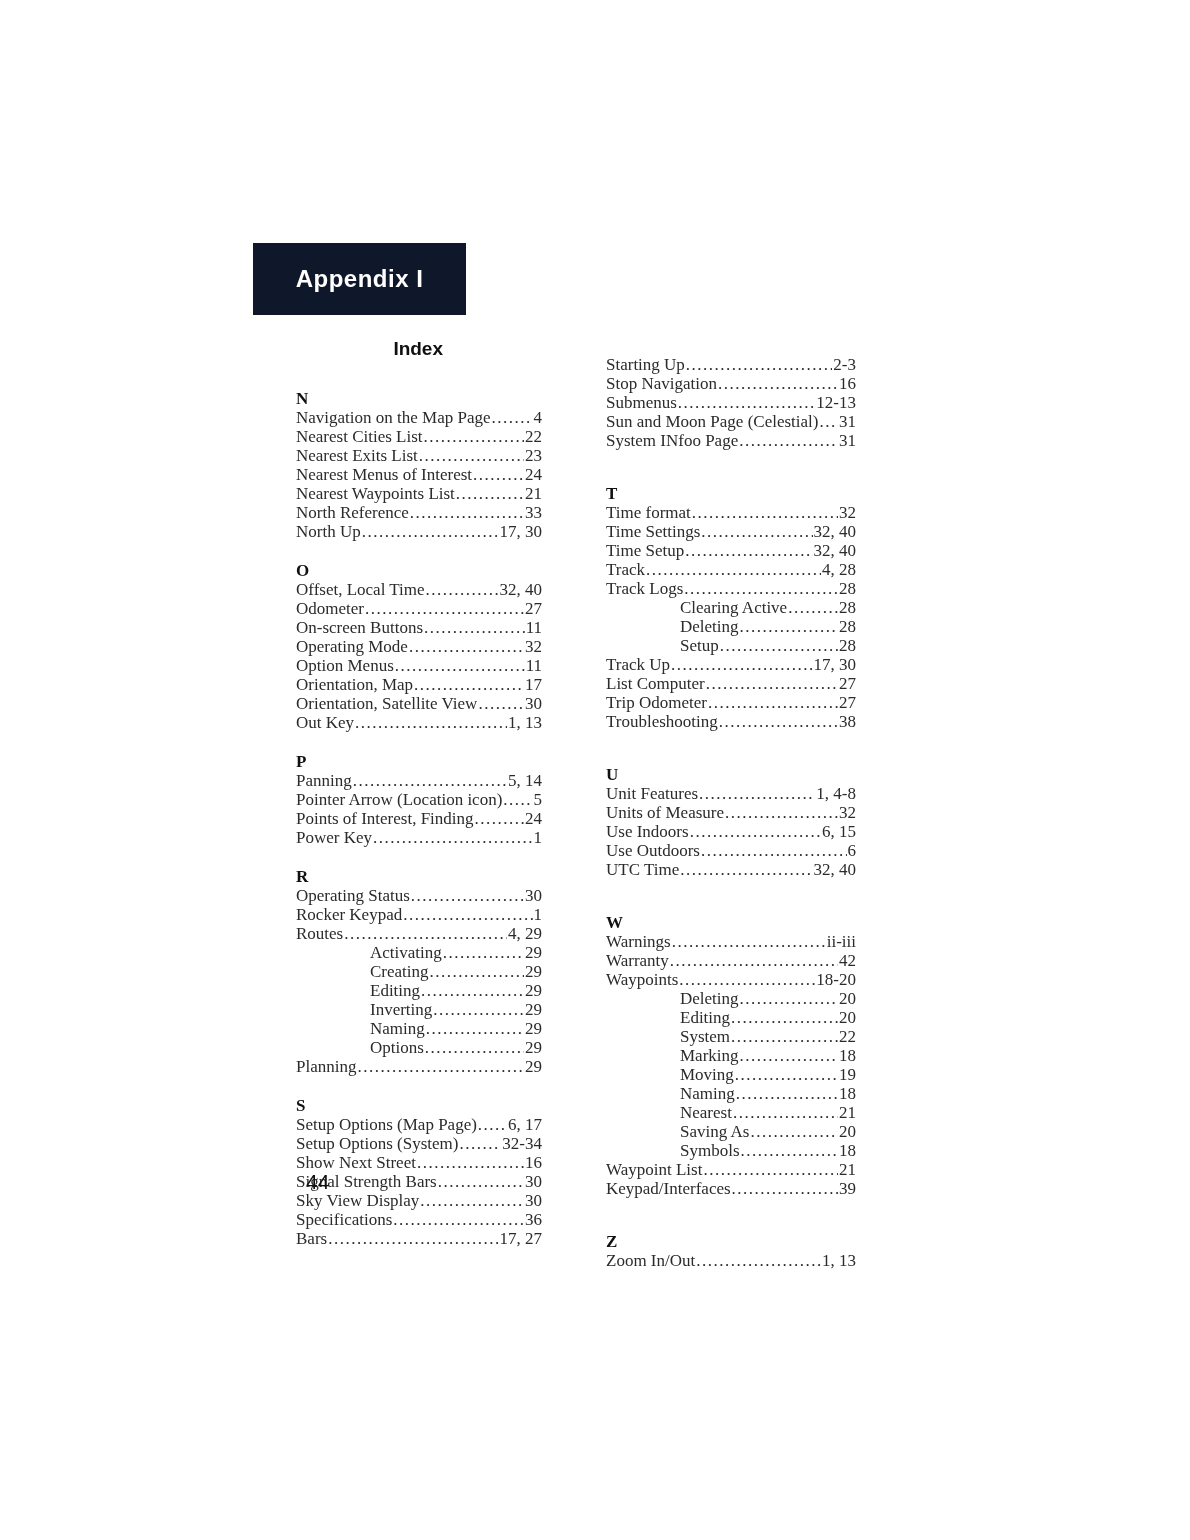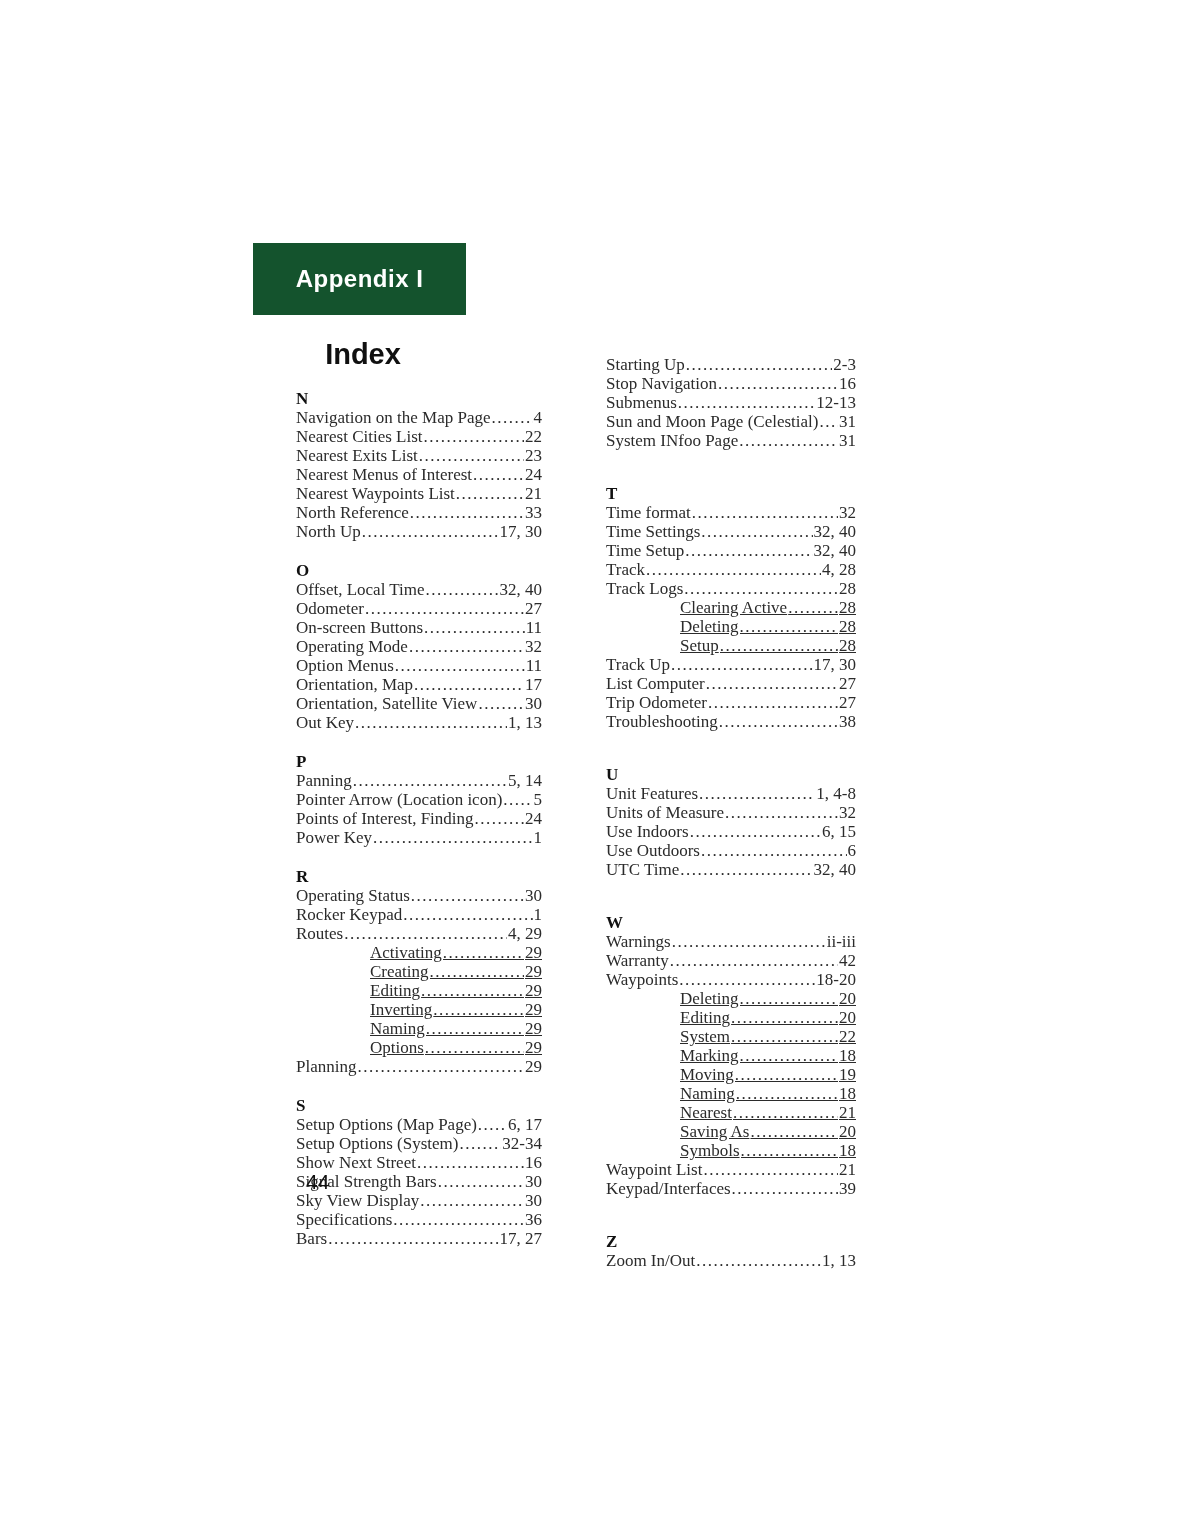--- a/index.html
+++ b/index.html
@@ -94,7 +94,7 @@
 
 <div class="page">
 
-  <div class="appendix-box" style="background: #14532d;">
+  <div class="appendix-box" style="background: #0f172a;">
     <span class="appendix-label">Appendix I</span>
   </div>
 

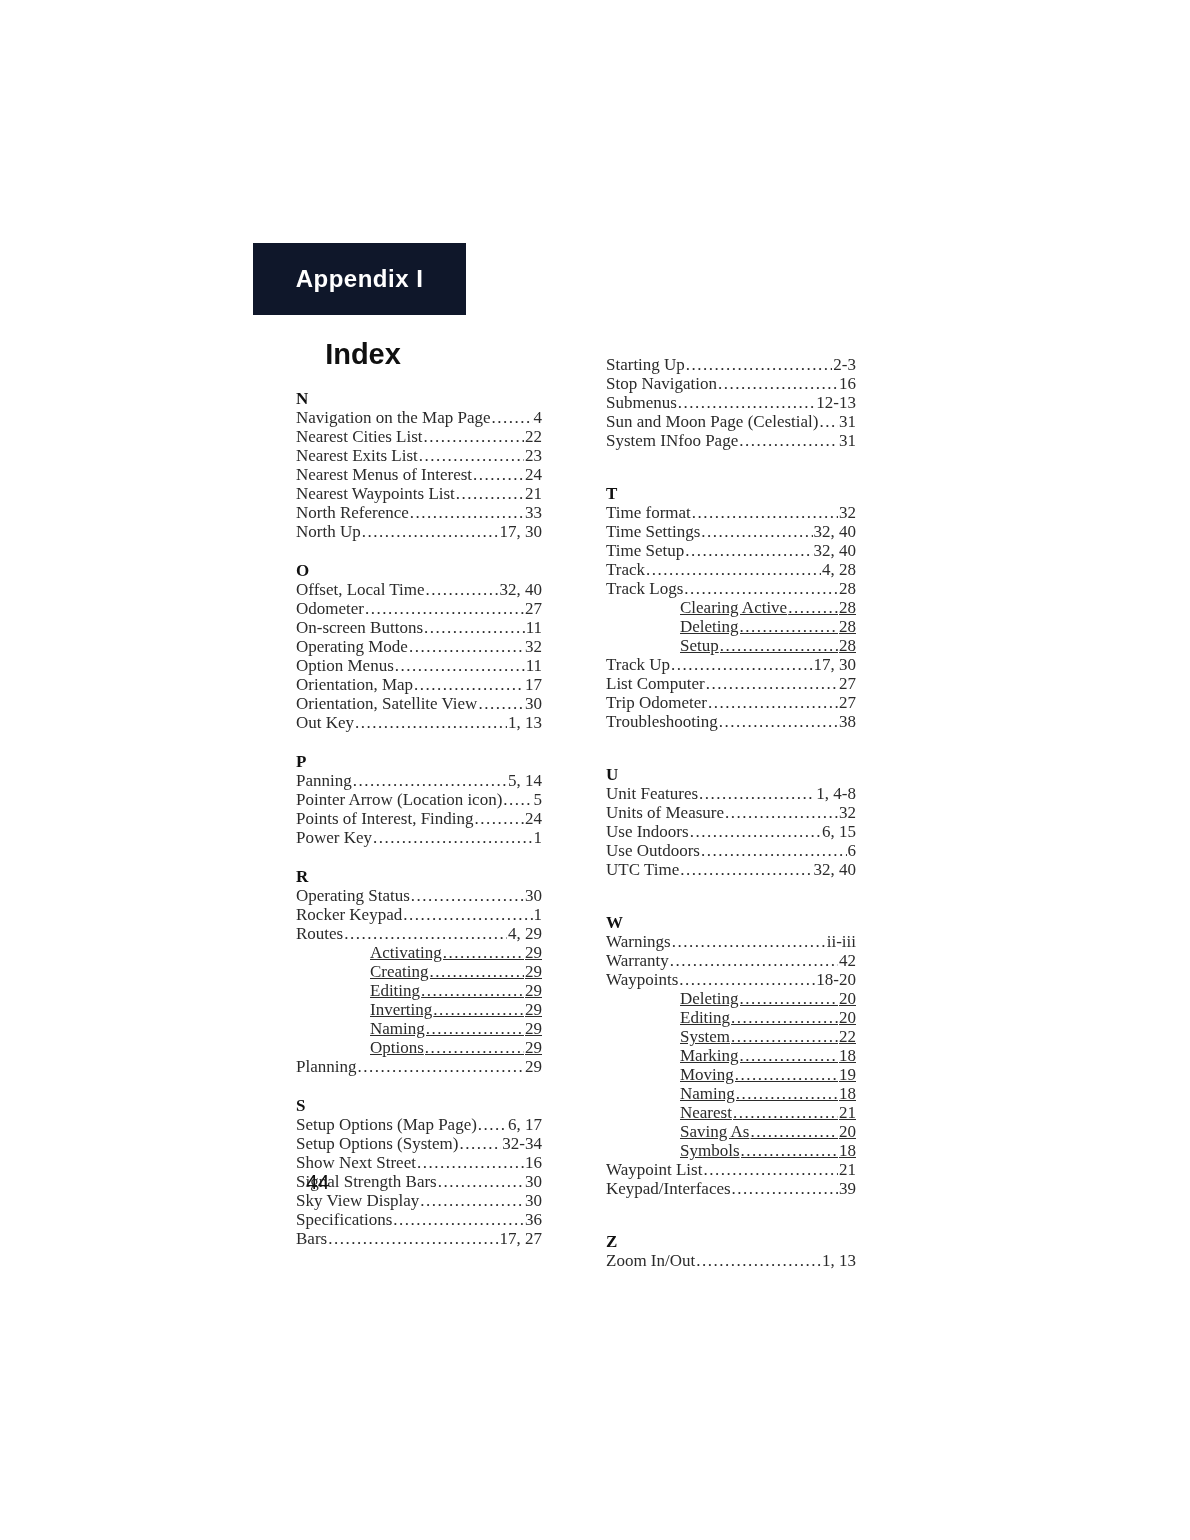--- a/index.html
+++ b/index.html
@@ -40,10 +40,10 @@
     top: 338px;
     width: 160px;
     margin: 0;
-    text-align: center;
+    text-align: right;
     font-family: "Liberation Sans", sans-serif;
     font-weight: bold;
-    font-size: 29px;
+    font-size: 19px;
     color: #101010;
   }
   .col {

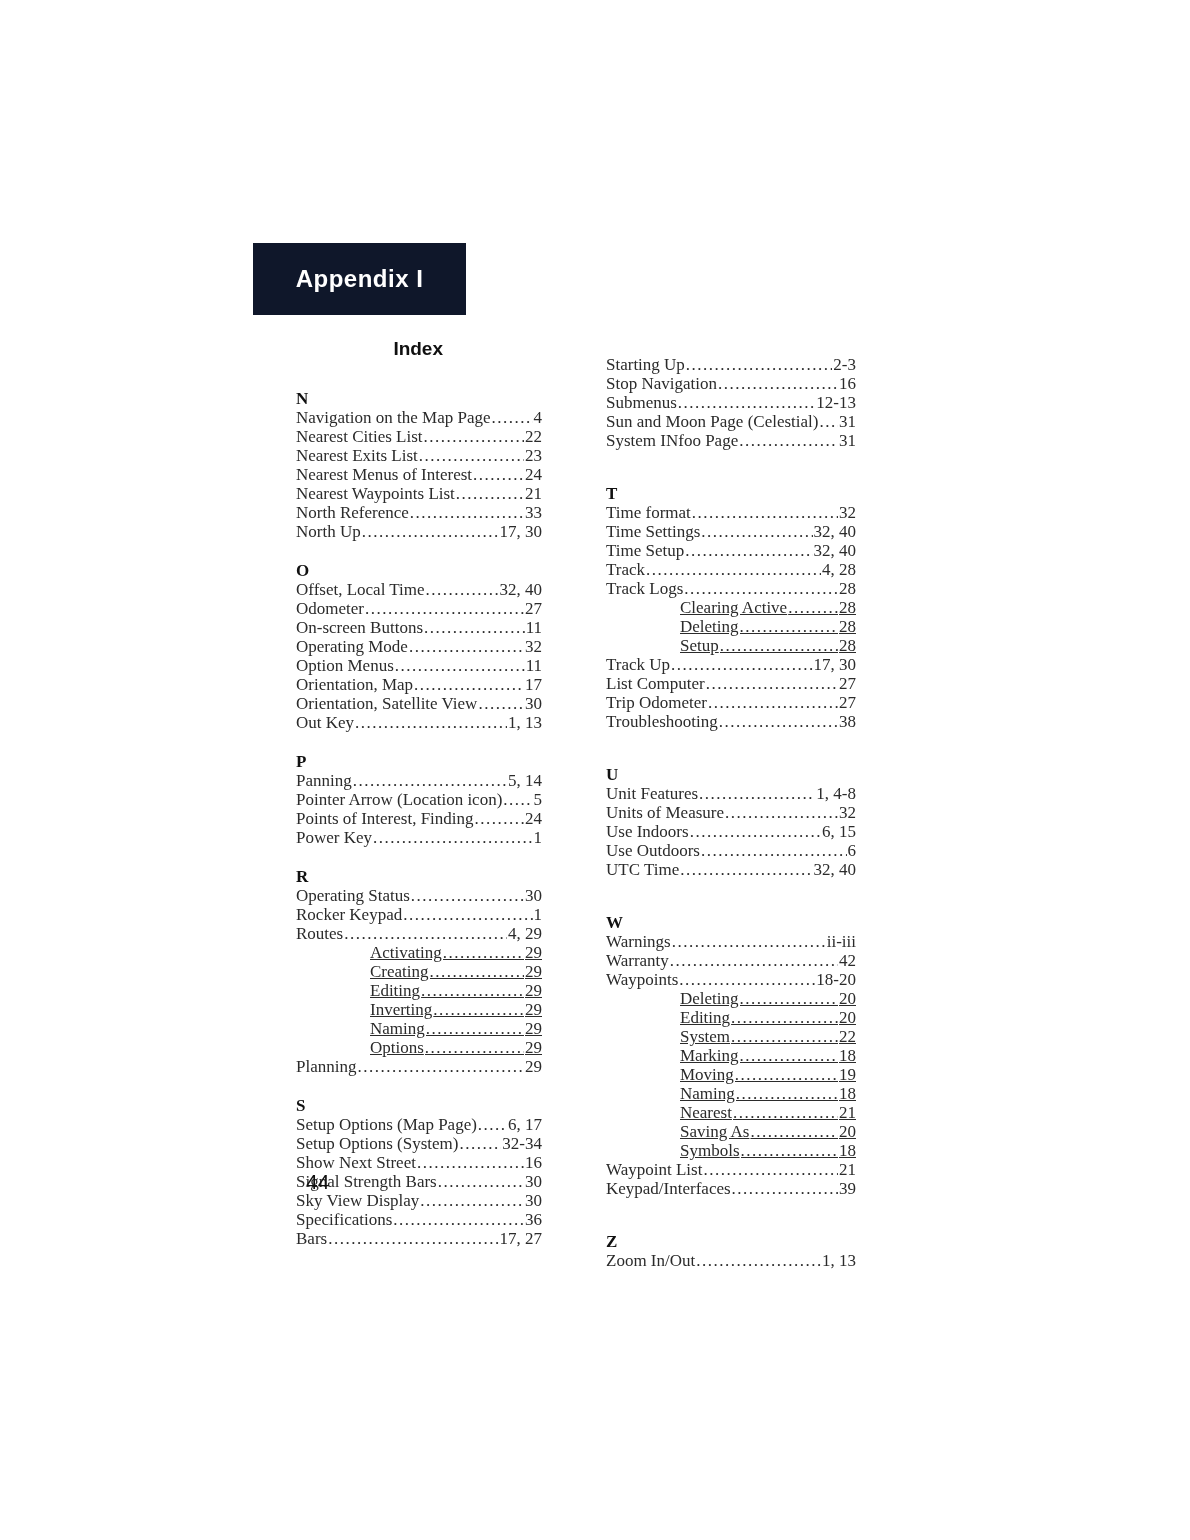--- a/index.html
+++ b/index.html
@@ -67,7 +67,7 @@
     line-height: 19px;
     color: #2b2b2b;
   }
-  .entry.indent { padding-left: 74px; text-decoration: underline; }
+  .entry.indent { padding-left: 74px; }
   .entry .label { white-space: nowrap; }
   .entry .dots {
     flex: 1 1 auto;

